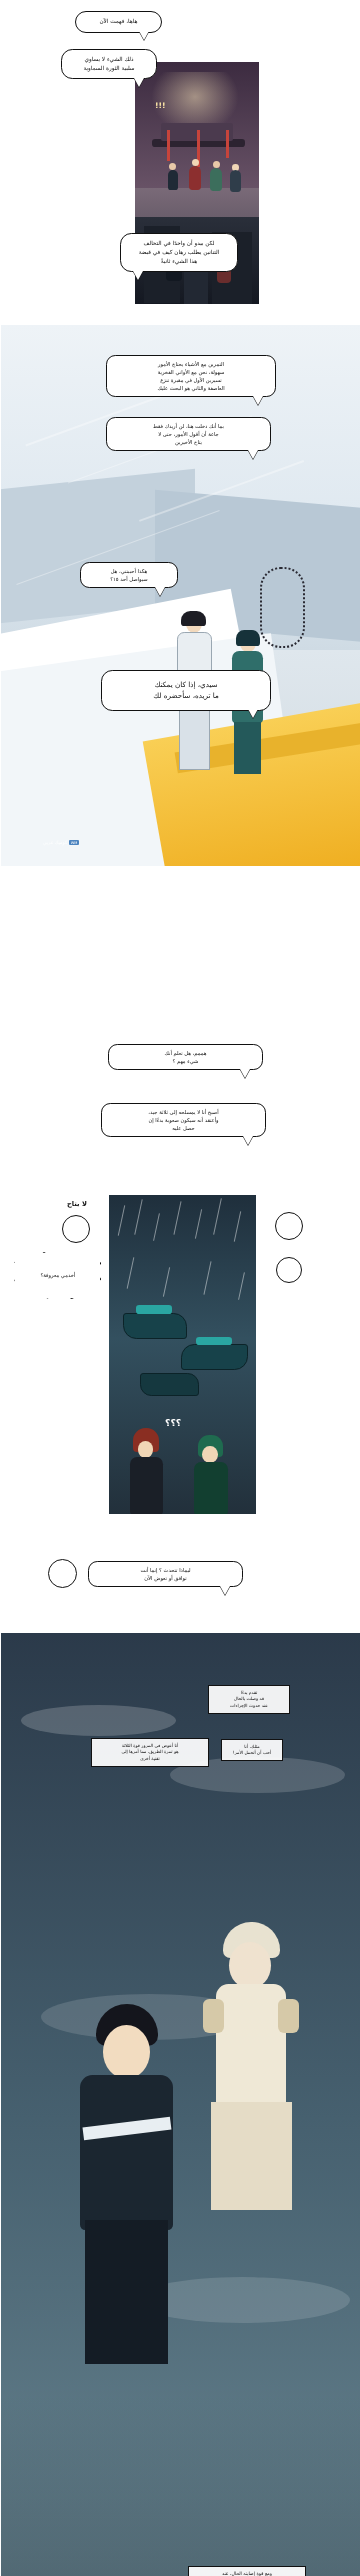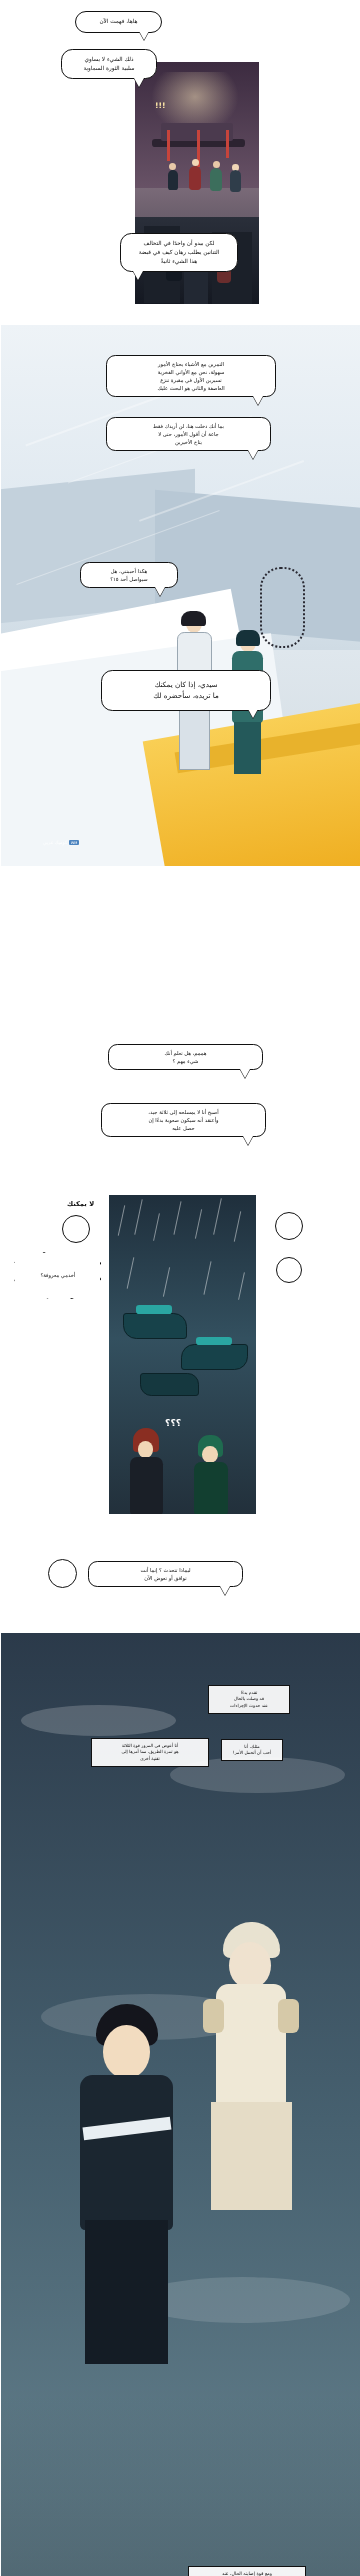--- a/index.html
+++ b/index.html
@@ -318,7 +318,7 @@
   <div class="smallface" style="left:275px;top:1212px;width:26px;height:26px;"></div>
   <div class="smallface" style="left:276px;top:1257px;width:24px;height:24px;"></div>
 
-  <div class="sfx" style="left:67px; top:1200px; font-size:6.7px;">لا يمكنك</div>
+  <div class="sfx" style="left:67px; top:1200px; font-size:6.7px;">لا يتاح</div>
 
   <div class="bubble burst" style="left:14.4px; top:1252px; width:87px; height:47px;">
     <div class="burst-inner" style="height:100%;box-sizing:border-box;display:flex;align-items:center;justify-content:center;">

